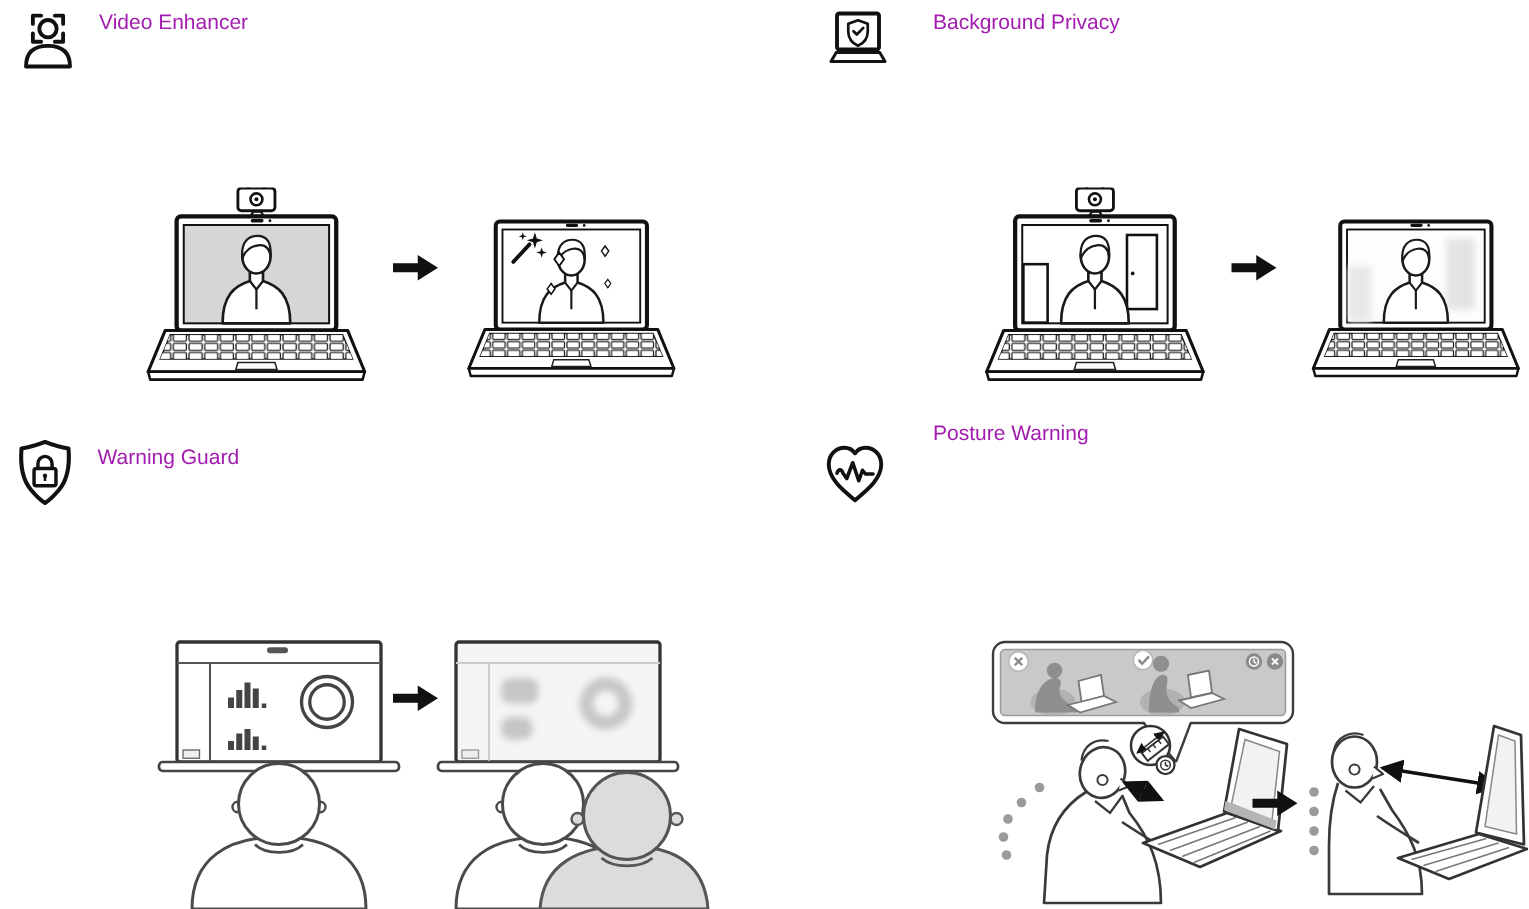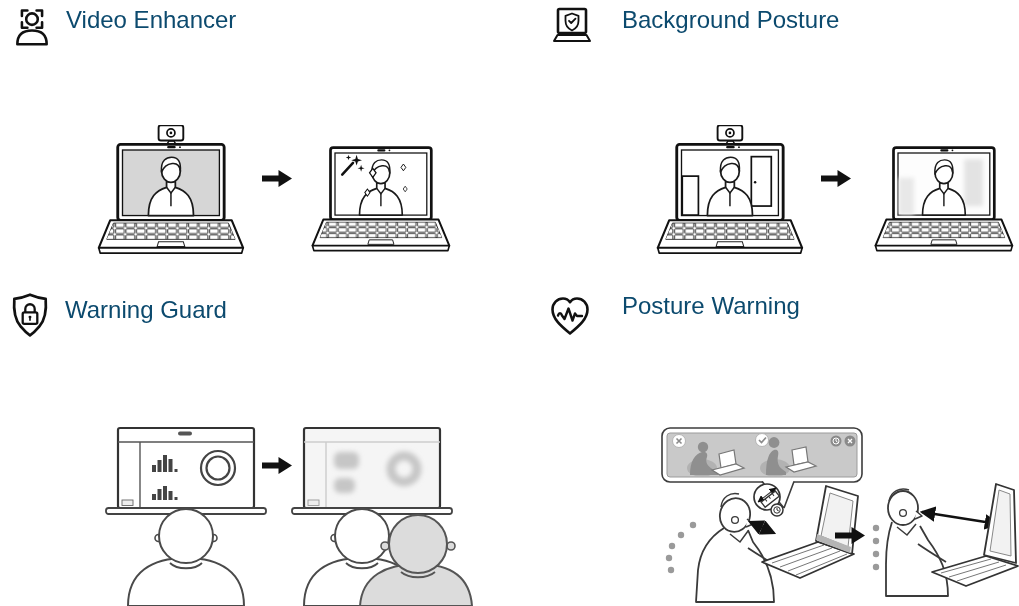--- a/index.html
+++ b/index.html
@@ -6,7 +6,7 @@
   .canvas{position:relative;width:1019px;height:606px;background:#fff;overflow:hidden;
           font-family:"Liberation Sans",sans-serif;color:#161616;}
   .hdr-icon{position:absolute;}
-  .hdr-label{position:absolute;font-size:24px;font-weight:400;color:#0c4a6e;white-space:nowrap;}
+  .hdr-label{position:absolute;font-size:14px;font-weight:400;color:#a21caf;white-space:nowrap;}
   .illus{position:absolute;}
   svg{display:block;}
 </style>

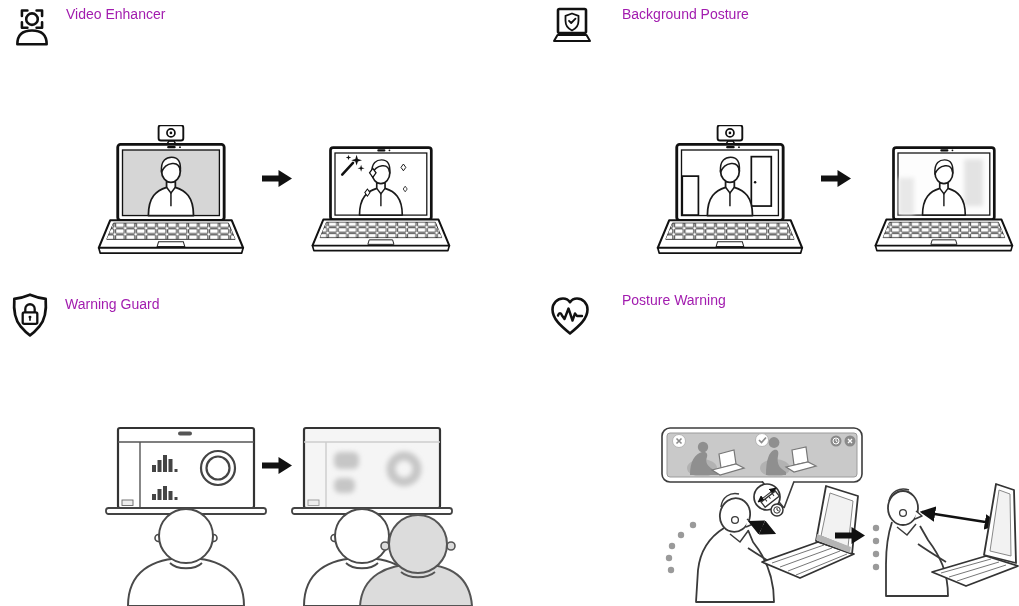--- a/index.html
+++ b/index.html
@@ -69,7 +69,7 @@
         <path d="M21,14.8 L23.2,17 L27.5,12.6" fill="none" stroke-width="1.8" stroke-linecap="round"></path>
       </g>
     </svg>
-    <div class="hdr-label" style="left:622px;top:6px">Background Posture</div>
+    <div class="hdr-label" style="left:622px;top:6px">Background Privacy</div>
   </section>
 
   <section>

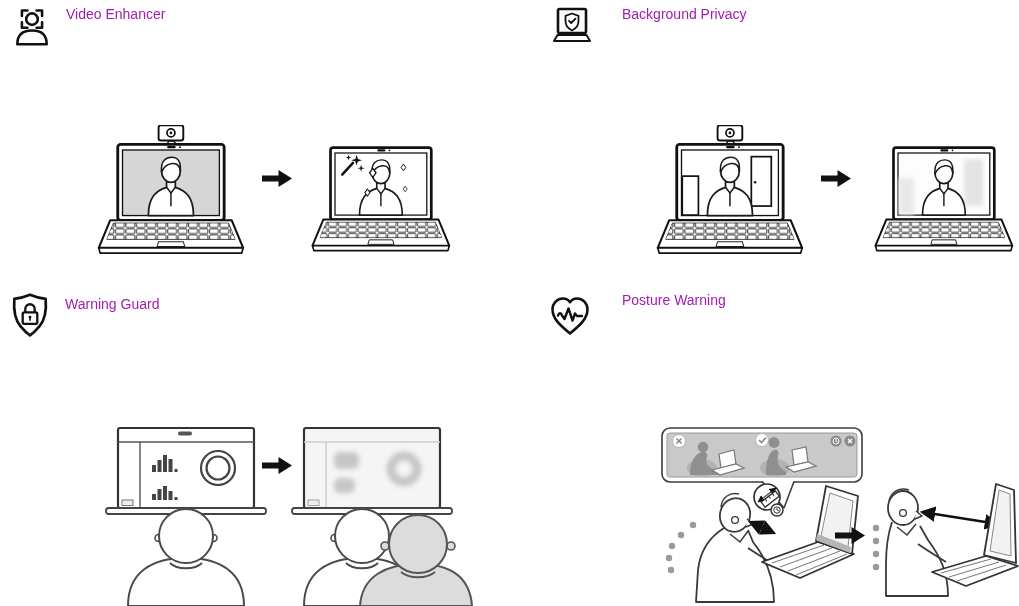--- a/index.html
+++ b/index.html
@@ -92,7 +92,7 @@
         <path d="M10,22.5 C11,19.5 13,19.5 14,22.5 L16.5,26 L20.5,15.5 L24.5,27.5 L27,20.5 L29,23 H34" stroke-width="2.4"></path>
       </g>
     </svg>
-    <div class="hdr-label" style="left:622px;top:292px">Posture Warning</div>
+    <div class="hdr-label" style="left:622px;top:280px">Posture Warning</div>
   </section>
 
   <svg class="illus" style="left:90px;top:125px" width="370" height="140" viewBox="0 0 370 140">

